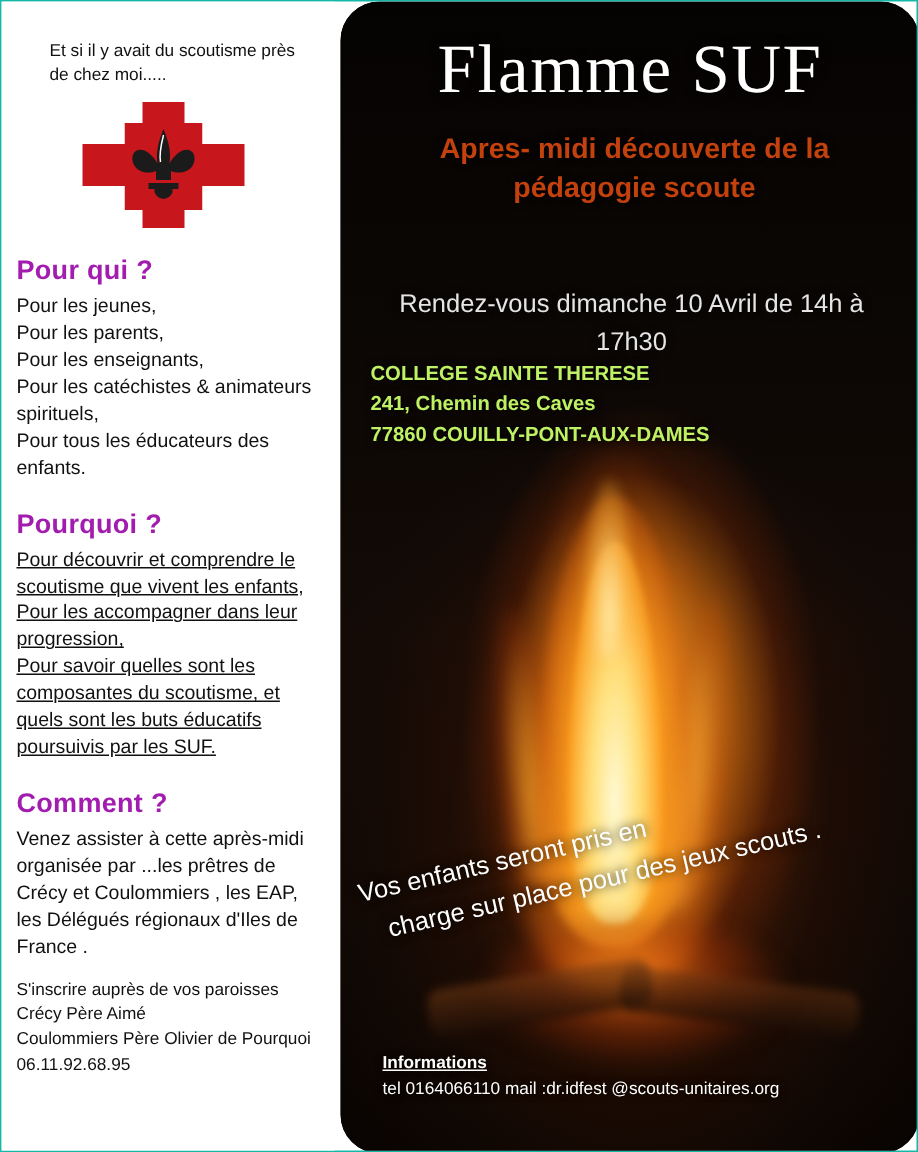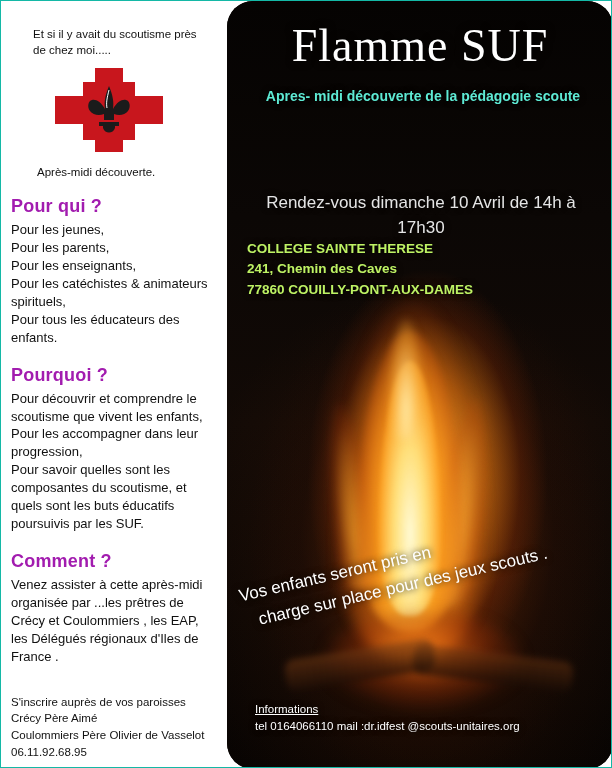--- a/index.html
+++ b/index.html
@@ -204,9 +204,9 @@
     left: 26px; right: 20px;
     top: 86px;
     text-align: center;
-    font-size: 14px;
+    font-size: 19px;
     font-weight: bold;
-    color: #5eead4;
+    color: #c2410c;
     line-height: 1.35;
     text-shadow: 0 0 6px rgba(0,0,0,0.9);
   }

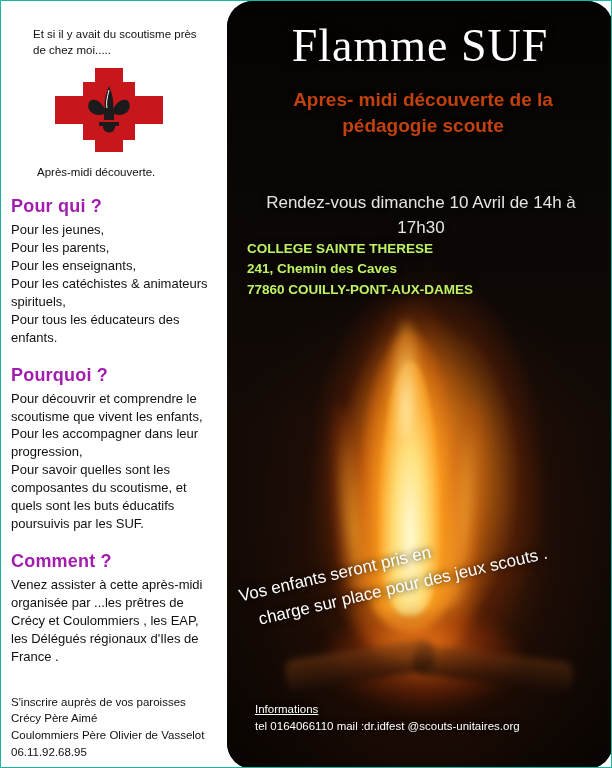--- a/index.html
+++ b/index.html
@@ -291,7 +291,6 @@
       </svg>
     </div>
 
-    <div class="logo-caption">Après-midi découverte.</div>
 
     <div class="section">
       <h2 class="section-title">Pour qui ?</h2>

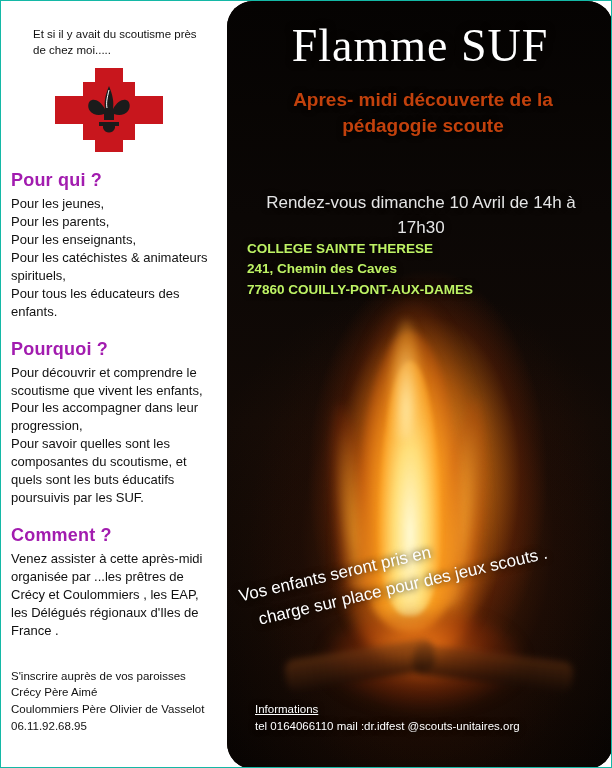--- a/index.html
+++ b/index.html
@@ -303,7 +303,7 @@
 
     <div class="section">
       <h2 class="section-title">Pourquoi ?</h2>
-      <p class="section-body" style="white-space: pre-line;">Pour découvrir et comprendre le scoutisme que vivent les enfants,
+      <p class="section-body" style="white-space: pre-line; text-decoration: underline;">Pour découvrir et comprendre le scoutisme que vivent les enfants,
 Pour les accompagner dans leur progression,
 Pour savoir quelles sont les composantes du scoutisme, et quels sont les buts éducatifs poursuivis par les SUF.</p>
     </div>

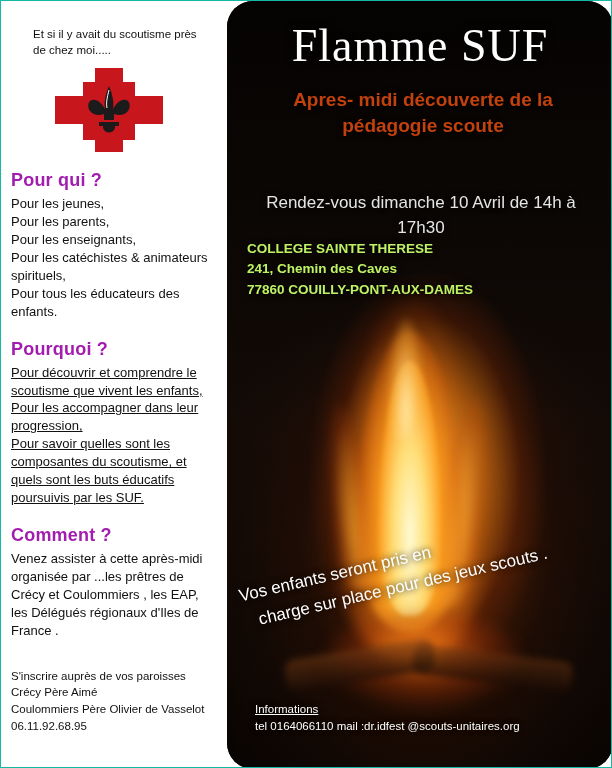--- a/index.html
+++ b/index.html
@@ -97,7 +97,7 @@
     width: 205px;
   }
   .contact-block {
-    margin-top: 28px;
+    margin-top: 12px;
     font-size: 11.5px;
     color: #111;
     line-height: 1.45;

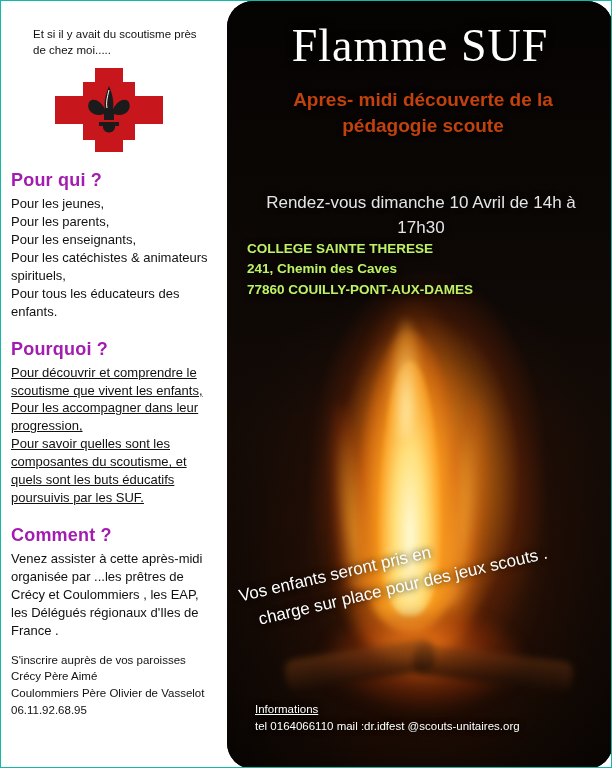--- a/index.html
+++ b/index.html
@@ -316,7 +316,7 @@
     <div class="contact-block">
       <span class="line">S'inscrire auprès de vos paroisses</span>
       <span class="line">Crécy Père Aimé</span>
-      <span class="line">Coulommiers Père Olivier de Vasselot</span>
+      <span class="line">Coulommiers Père Olivier de Pourquoi</span>
       <span class="line">06.11.92.68.95</span>
     </div>
   </div>

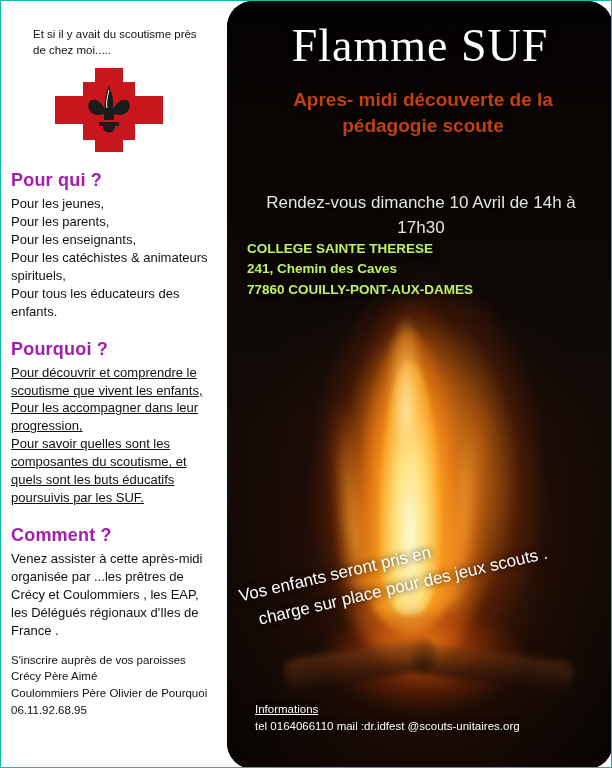--- a/index.html
+++ b/index.html
@@ -257,7 +257,7 @@
     text-shadow: 0 0 6px rgba(0,0,0,0.95);
   }
   .info-title {
-    font-weight: normal;
+    font-weight: bold;
     text-decoration: underline;
     margin-bottom: 18px;
   }

